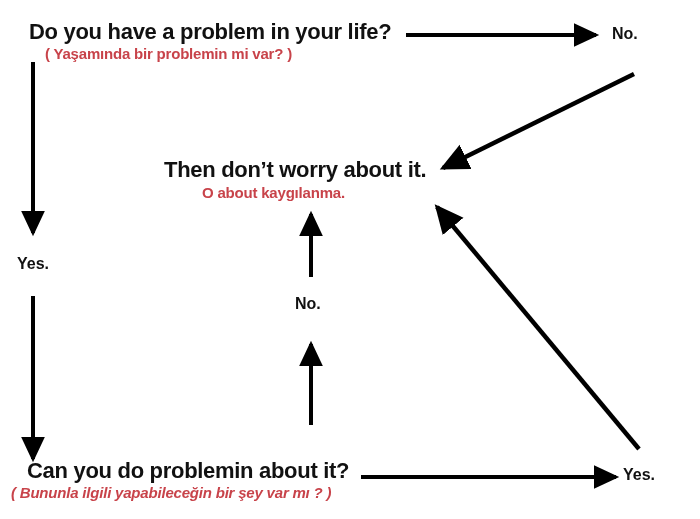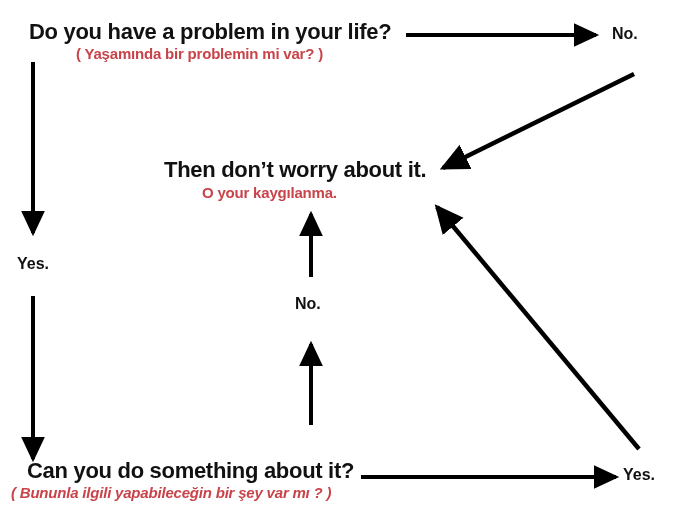--- a/index.html
+++ b/index.html
@@ -54,7 +54,7 @@
 
   
   #node-q1            { left: 29px;  top: 20px; }
-  #node-q1 .q-tr      { margin-left: 47px; margin-top: 3px; }
+  #node-q1 .q-tr      { margin-left: 16px; margin-top: 3px; }
 
   #node-answer        { left: 164px; top: 158px; }
   #node-answer .q-tr  { margin-left: 38px; margin-top: 4px; }

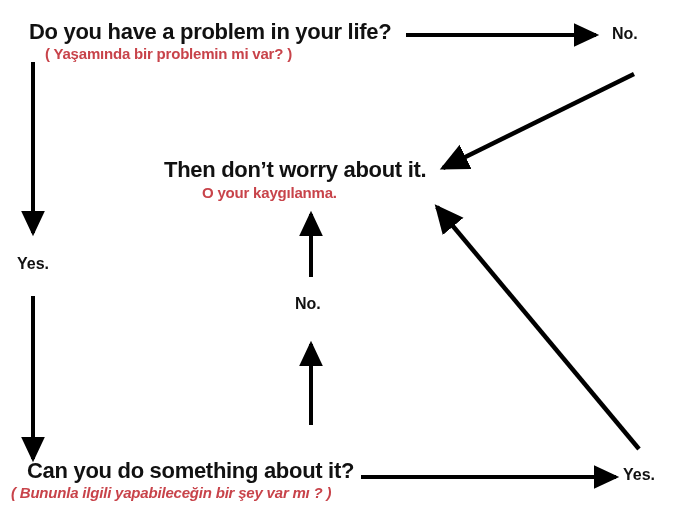--- a/index.html
+++ b/index.html
@@ -111,7 +111,7 @@
 
   <div class="node" id="node-answer">
     <div class="q-en">Then don’t worry about it.</div>
-    <div class="q-tr">O your kaygılanma.</div>
+    <div class="q-tr">O about kaygılanma.</div>
   </div>
 
   <div class="node" id="node-q2">

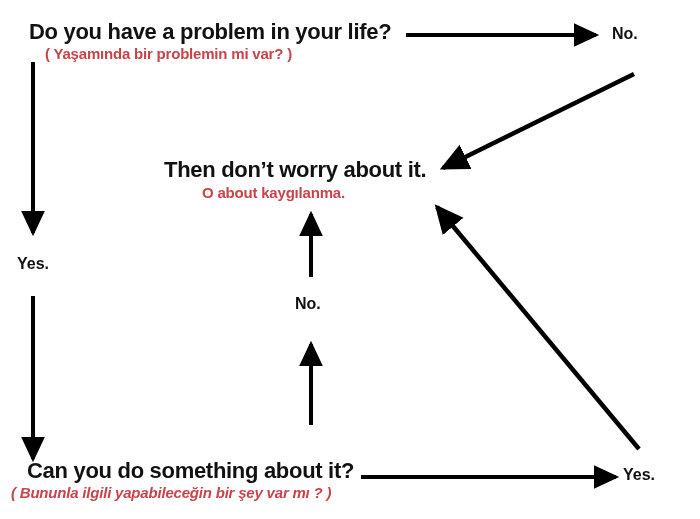--- a/index.html
+++ b/index.html
@@ -115,7 +115,7 @@
   </div>
 
   <div class="node" id="node-q2">
-    <div class="q-en">Can you do something about it?</div>
+    <div class="q-en">Can you do problemin about it?</div>
     <div class="q-tr">( Bununla ilgili yapabileceğin bir şey var mı ? )</div>
   </div>
 

